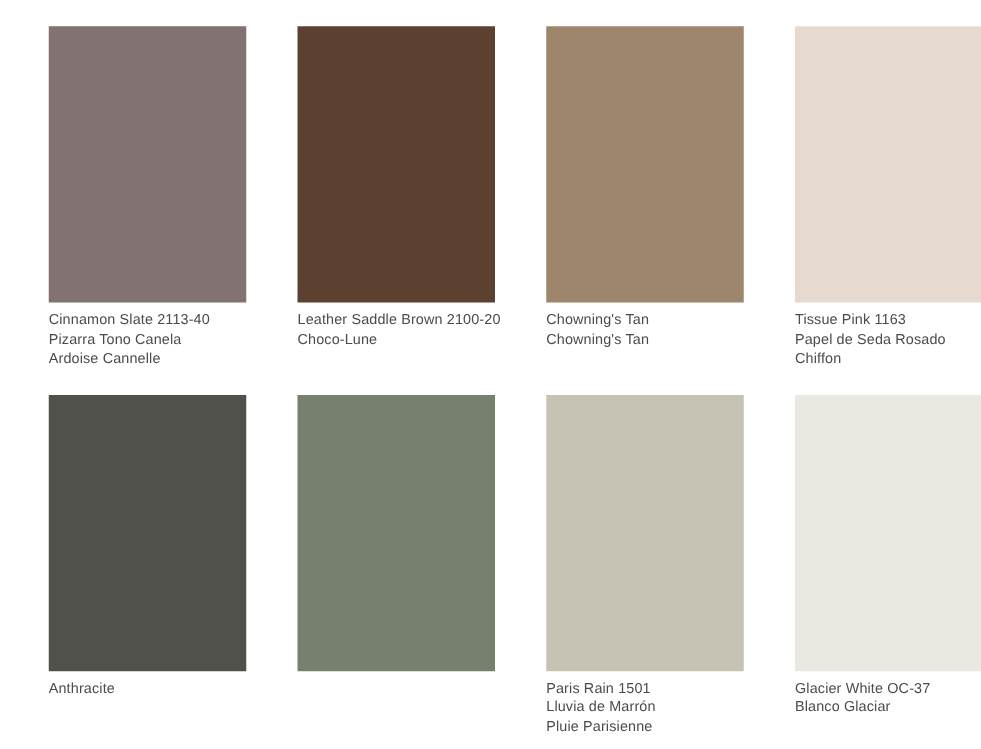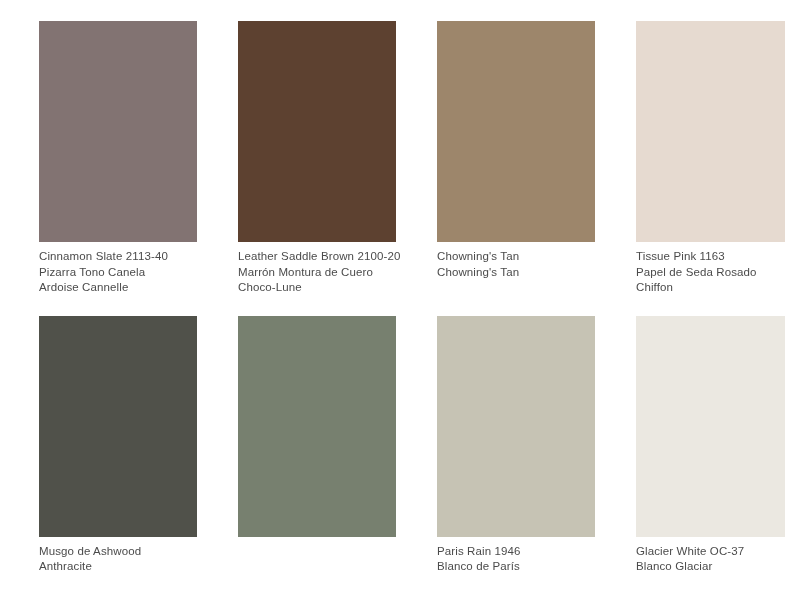--- a/index.html
+++ b/index.html
@@ -78,7 +78,6 @@
       <div class="swatch-chip" style="background-color:#5d4130;"></div>
       <div class="swatch-labels">
         <div class="swatch-name en">Leather Saddle Brown 2100-20</div>
-        <div class="swatch-name es">Marrón Montura de Cuero</div>
         <div class="swatch-name fr">Choco-Lune</div>
       </div>
     </div>

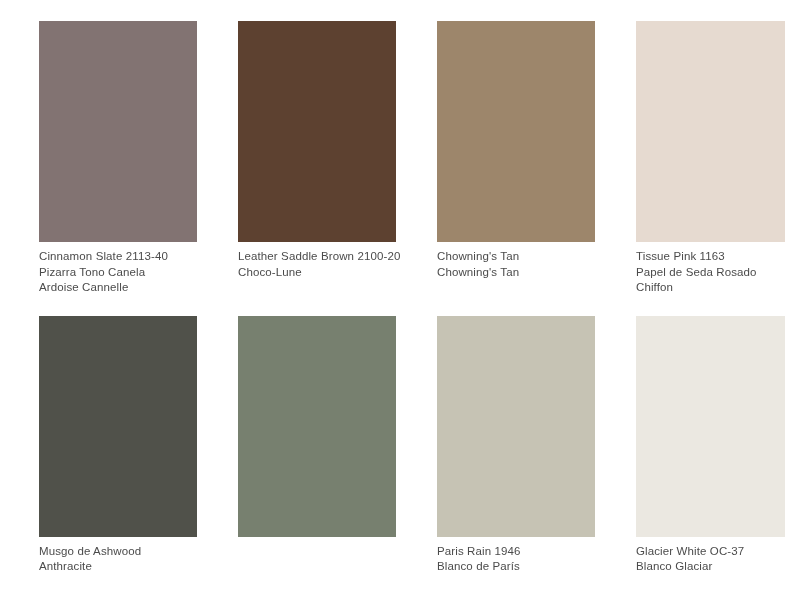--- a/index.html
+++ b/index.html
@@ -106,7 +106,6 @@
     <div class="swatch-card">
       <div class="swatch-chip" style="background-color:#50514a;"></div>
       <div class="swatch-labels">
-        <div class="swatch-name es">Musgo de Ashwood</div>
         <div class="swatch-name fr">Anthracite</div>
       </div>
     </div>

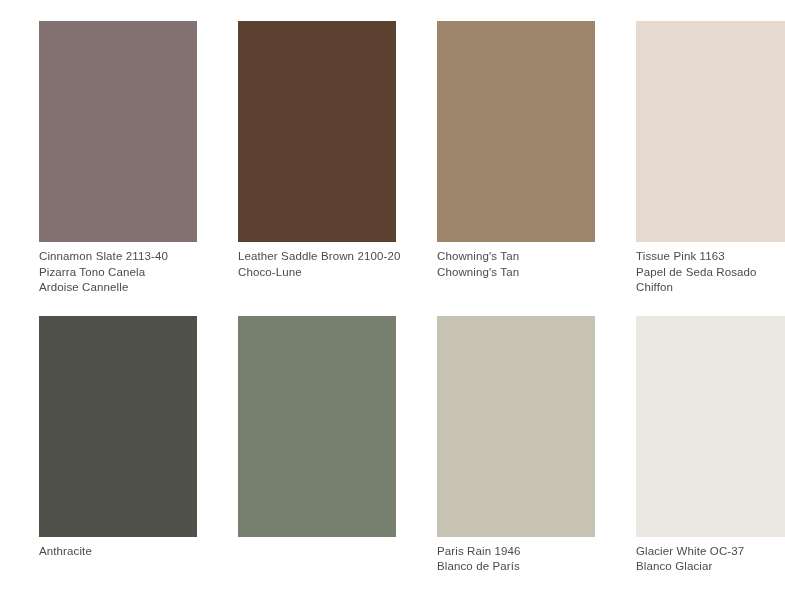--- a/index.html
+++ b/index.html
@@ -117,7 +117,7 @@
     <div class="swatch-card">
       <div class="swatch-chip" style="background-color:#c6c3b4;"></div>
       <div class="swatch-labels">
-        <div class="swatch-name en">Paris Rain 1946</div>
+        <div class="swatch-name en">Paris Rain 1501</div>
         <div class="swatch-name es">Blanco de París</div>
       </div>
     </div>

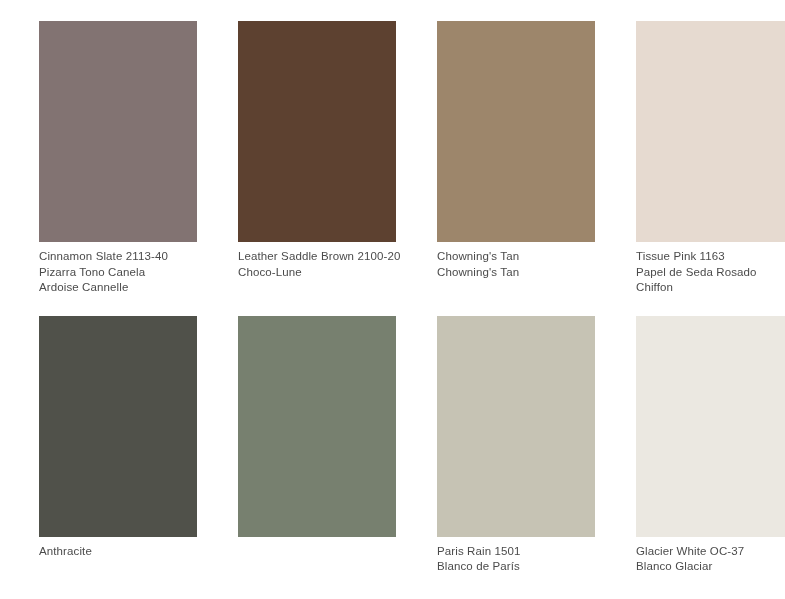--- a/index.html
+++ b/index.html
@@ -118,7 +118,7 @@
       <div class="swatch-chip" style="background-color:#c6c3b4;"></div>
       <div class="swatch-labels">
         <div class="swatch-name en">Paris Rain 1501</div>
-        <div class="swatch-name es">Blanco de París</div>
+        <div class="swatch-name es">Lluvia de Marrón</div>
       </div>
     </div>
 

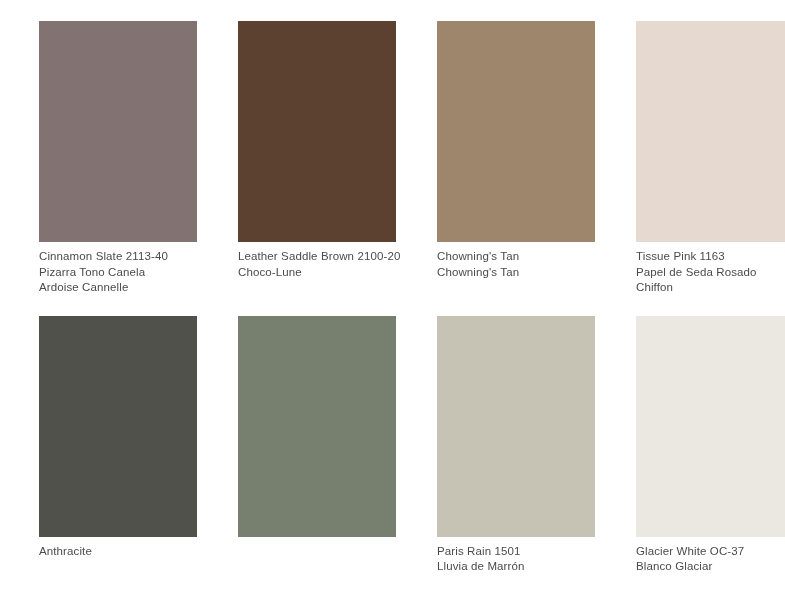--- a/index.html
+++ b/index.html
@@ -119,6 +119,7 @@
       <div class="swatch-labels">
         <div class="swatch-name en">Paris Rain 1501</div>
         <div class="swatch-name es">Lluvia de Marrón</div>
+        <div class="swatch-name fr">Pluie Parisienne</div>
       </div>
     </div>
 

